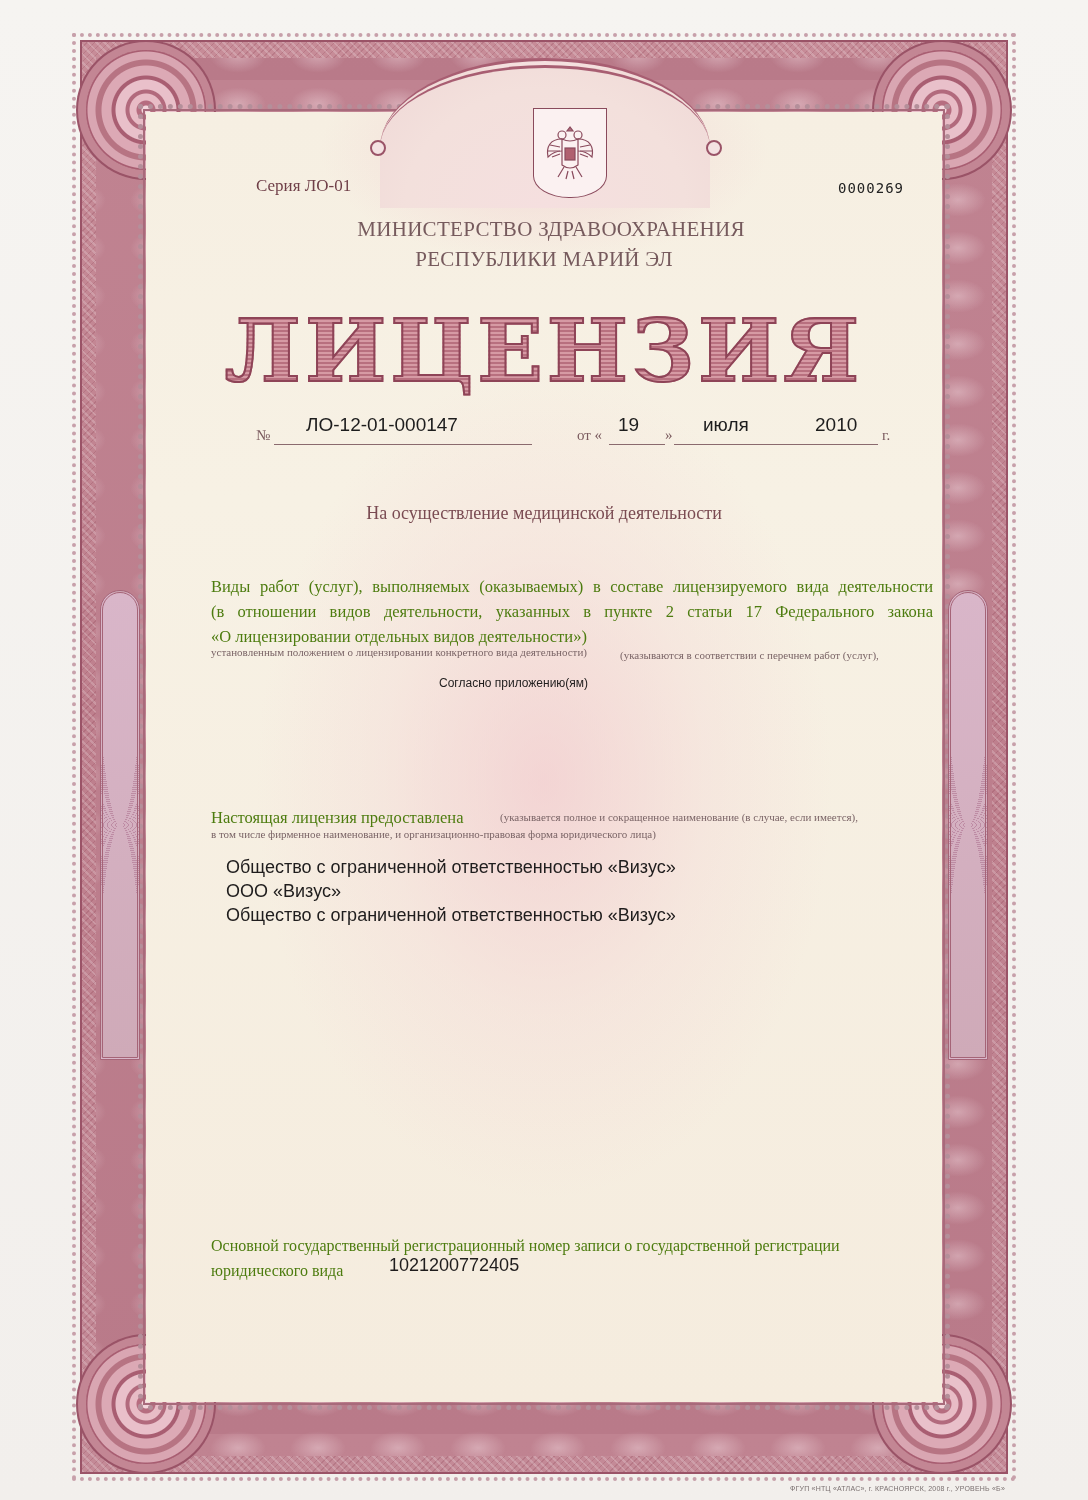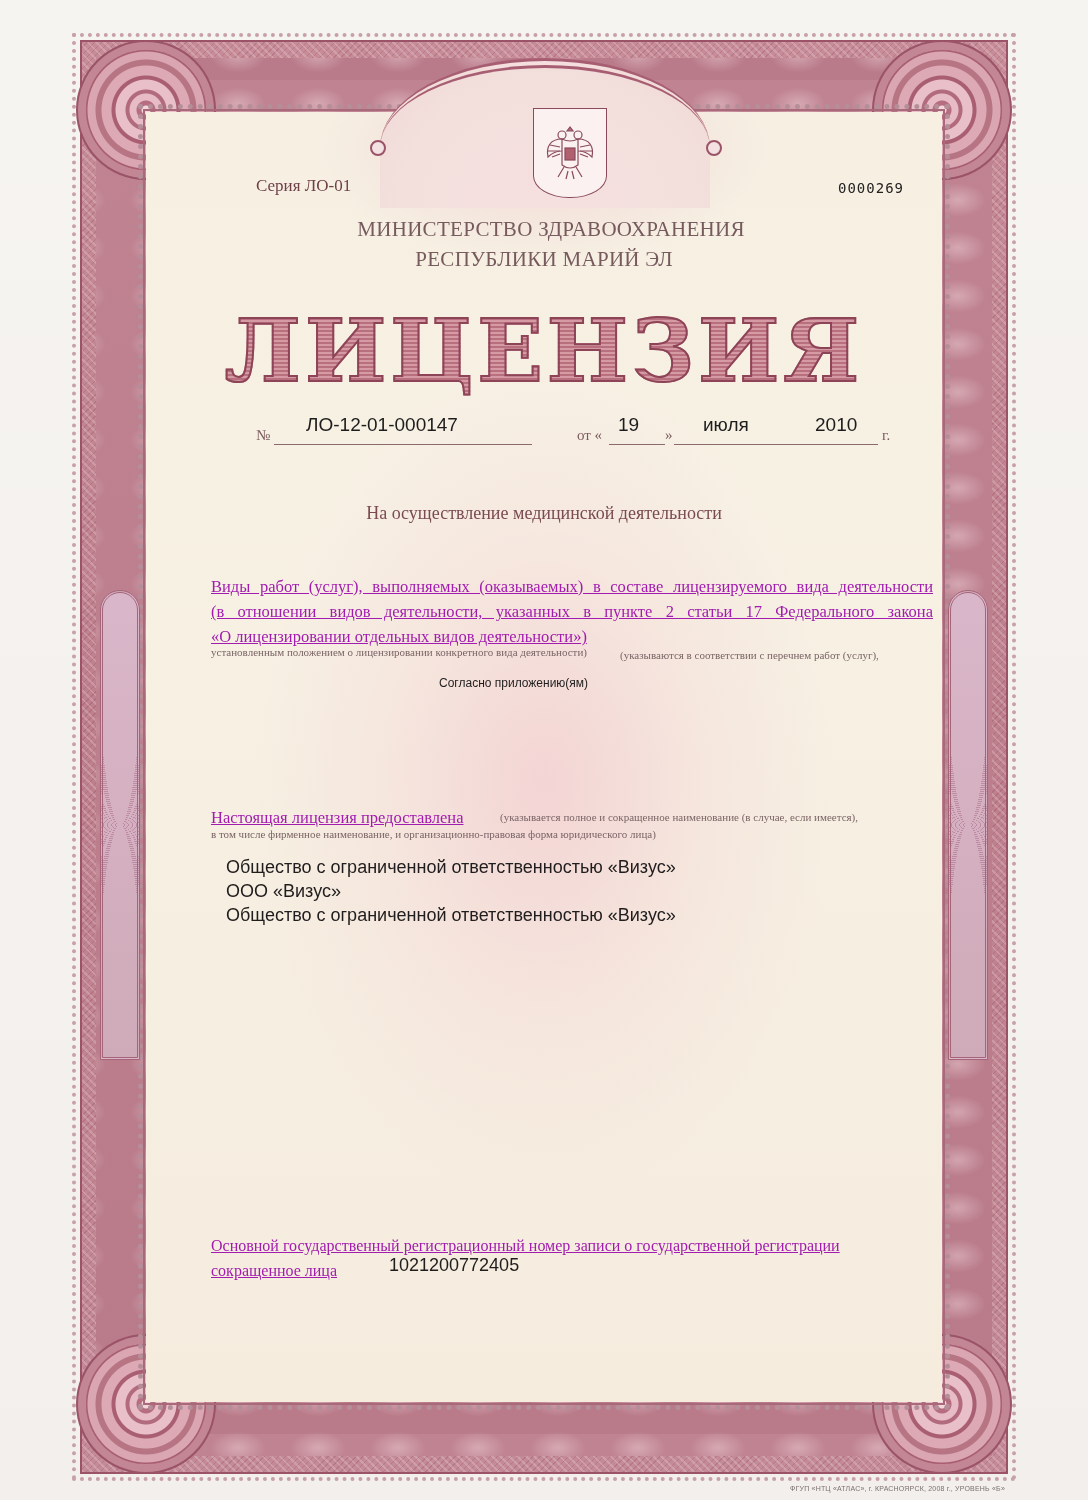--- a/index.html
+++ b/index.html
@@ -108,7 +108,7 @@
     .line { position: absolute; height: 0; border-bottom: 1px solid #8a6a6e; }
     .filled { position: absolute; font-family: "Liberation Sans", "DejaVu Sans", sans-serif; font-size: 19px; color: #1d1d1d; }
     .activity { left: 146px; width: 796px; text-align: center; top: 503px; font-size: 18px; color: #7a4b52; }
-    .para { left: 211px; width: 722px; font-size: 16.5px; color: #a21caf; line-height: 25px; text-align: justify; text-decoration: underline; }
+    .para { left: 211px; width: 722px; font-size: 16.5px; color: #4d7c0f; line-height: 25px; text-align: justify; }
     .para small, .small { font-size: 11px; color: #7a6466; }
     .hand { position: absolute; font-family: "Liberation Sans", "DejaVu Sans", sans-serif; color: #1f1d1d; font-size: 18px; }
     .footer-print { position: absolute; left: 790px; top: 1485px; font-family: "Liberation Sans", "DejaVu Sans", sans-serif; font-size: 7px; color: #7a7070; letter-spacing: 0.2px; }

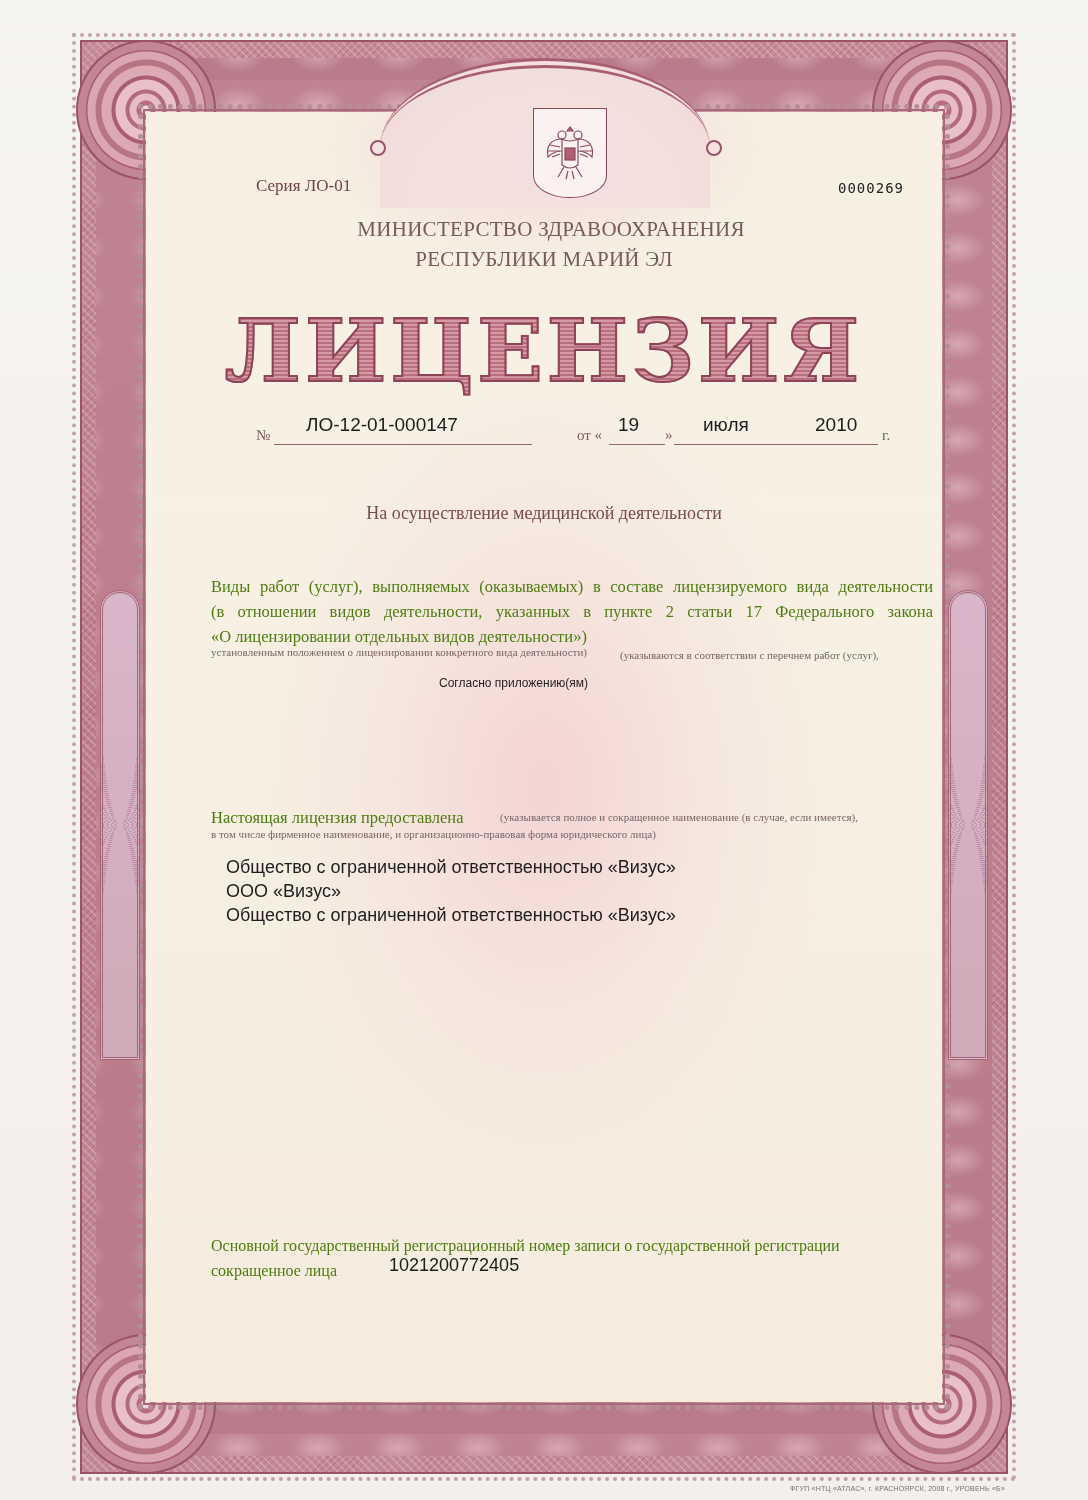--- a/index.html
+++ b/index.html
@@ -191,7 +191,7 @@
 <div class="hand" style="left:226px; top:905px;">Общество с ограниченной ответственностью «Визус»</div>
 
 <div class="t para" style="top:1233px; width:auto; font-size:16px;">Основной  государственный регистрационный номер записи о государственной регистрации</div>
-<div class="t para" style="top:1258px; width:auto; font-size:16px;">сокращенное лица</div>
+<div class="t para" style="top:1258px; width:auto; font-size:16px;">юридического вида</div>
 <div class="hand" style="left:389px; top:1255px;">1021200772405</div>
 
 <div class="footer-print">ФГУП «НТЦ «АТЛАС», г. КРАСНОЯРСК, 2008 г., УРОВЕНЬ «Б»</div>

